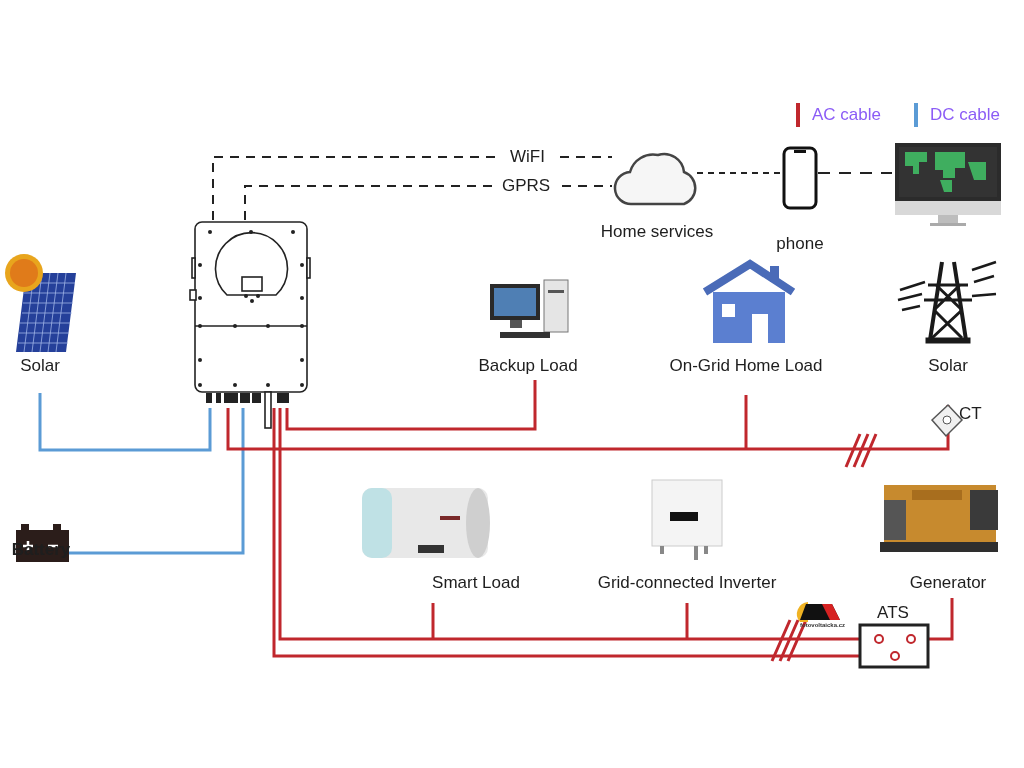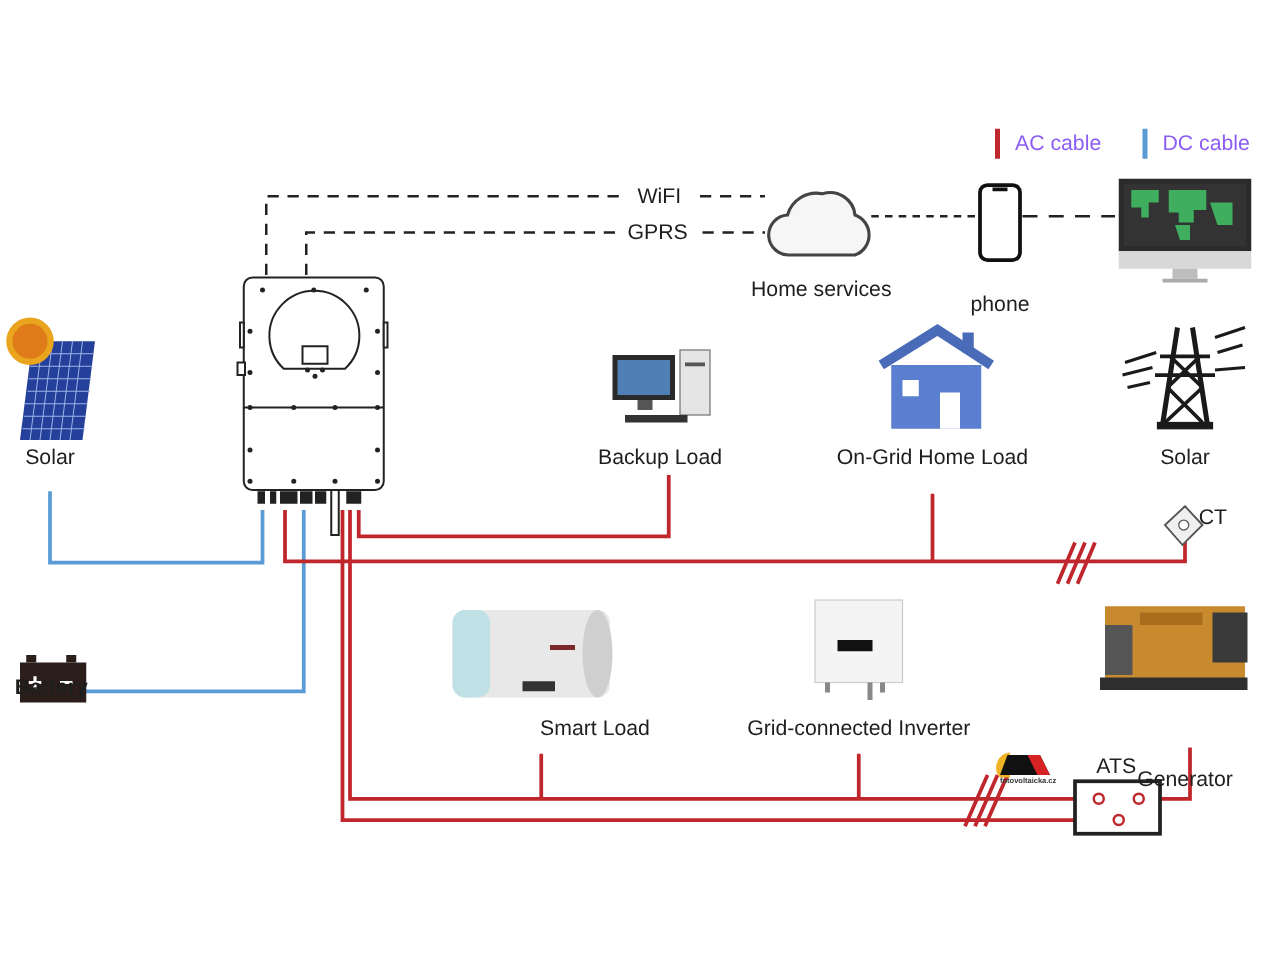--- a/index.html
+++ b/index.html
@@ -207,7 +207,7 @@
 <div class="lbl" style="left:959px;top:404px;">CT</div>
 <div class="lbl c" style="left:432px;top:573px;margin-left:44px;">Smart Load</div>
 <div class="lbl c" style="left:687px;top:573px;">Grid-connected Inverter</div>
-<div class="lbl c" style="left:948px;top:573px;margin-top:41px;">Generator</div>
+<div class="lbl c" style="left:948px;top:573px;">Generator</div>
 <div class="lbl c" style="left:893px;top:603px;">ATS</div>
 <div class="wm" style="left:800px;top:622px;">fotovoltaicka.cz</div>
 

